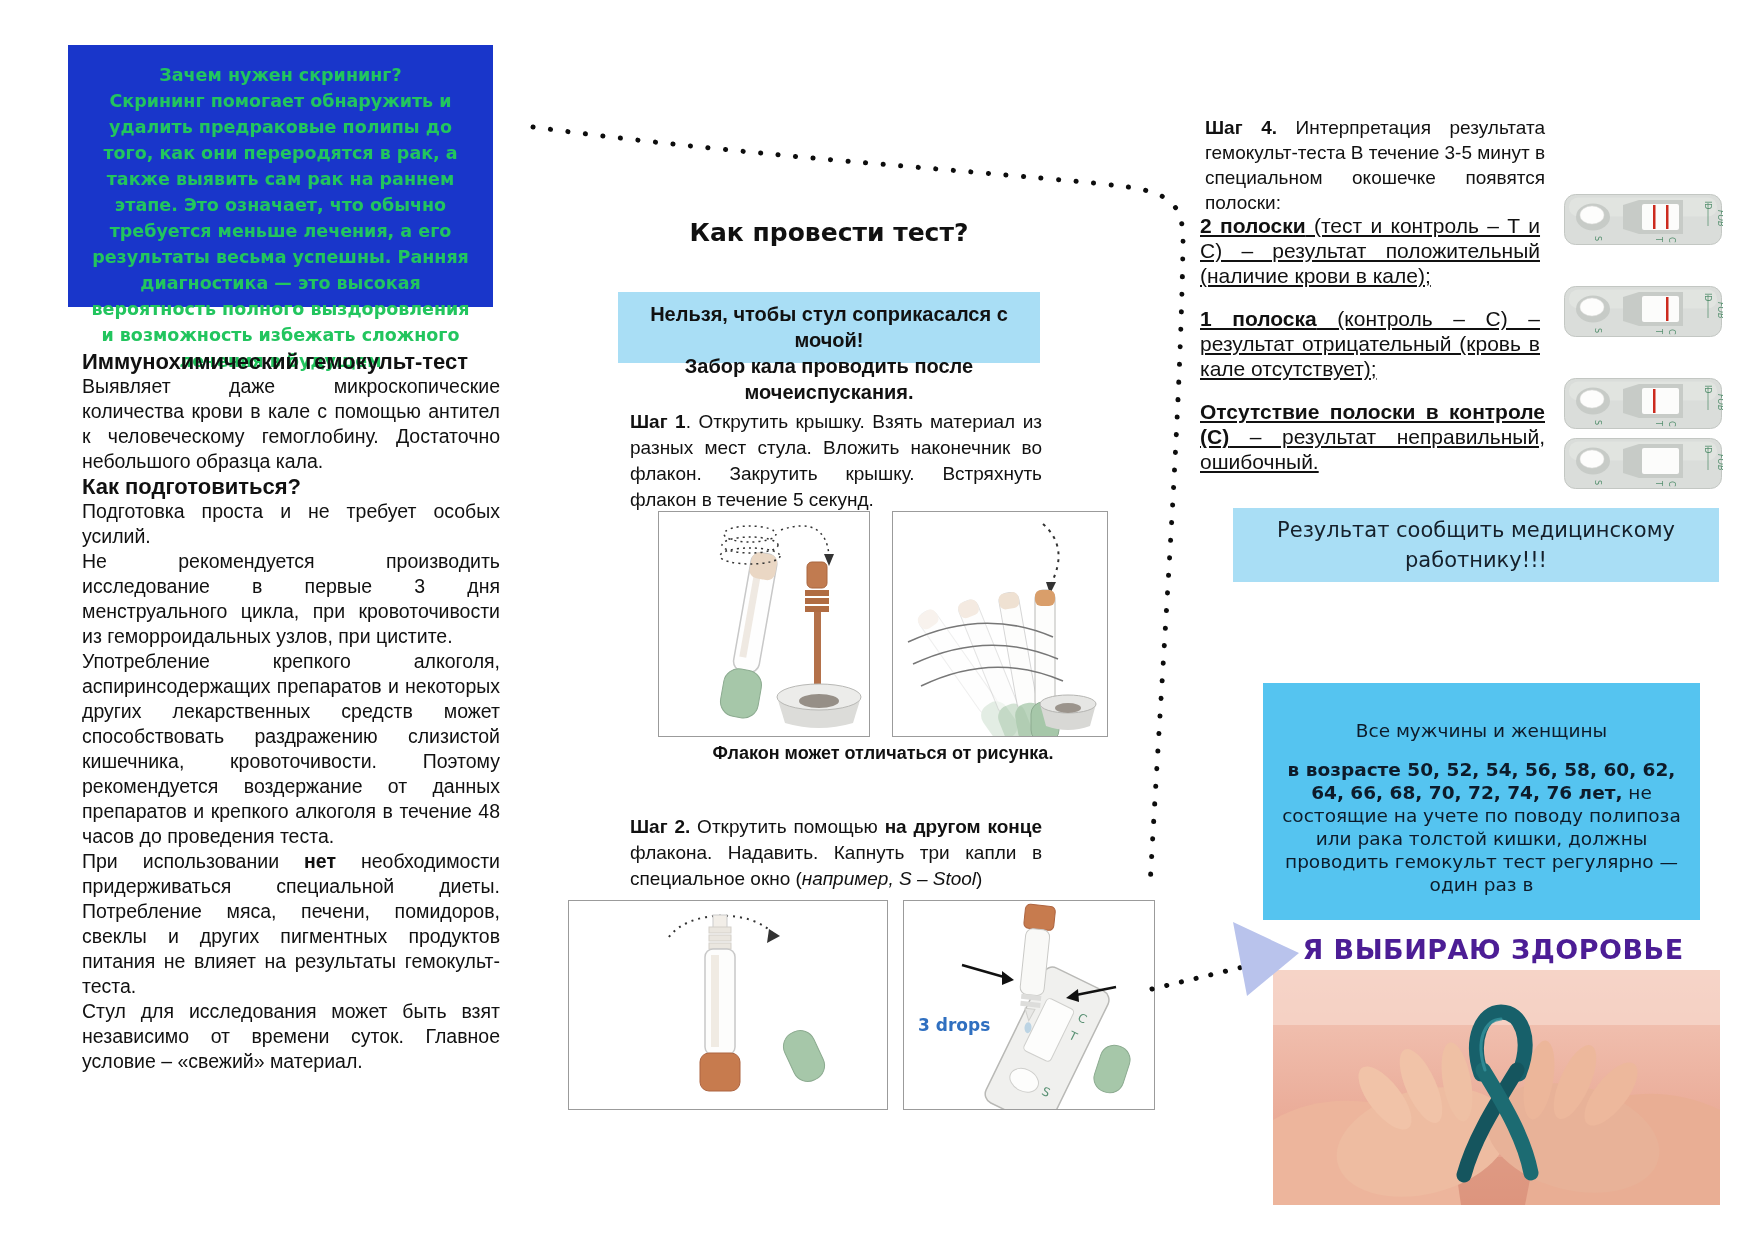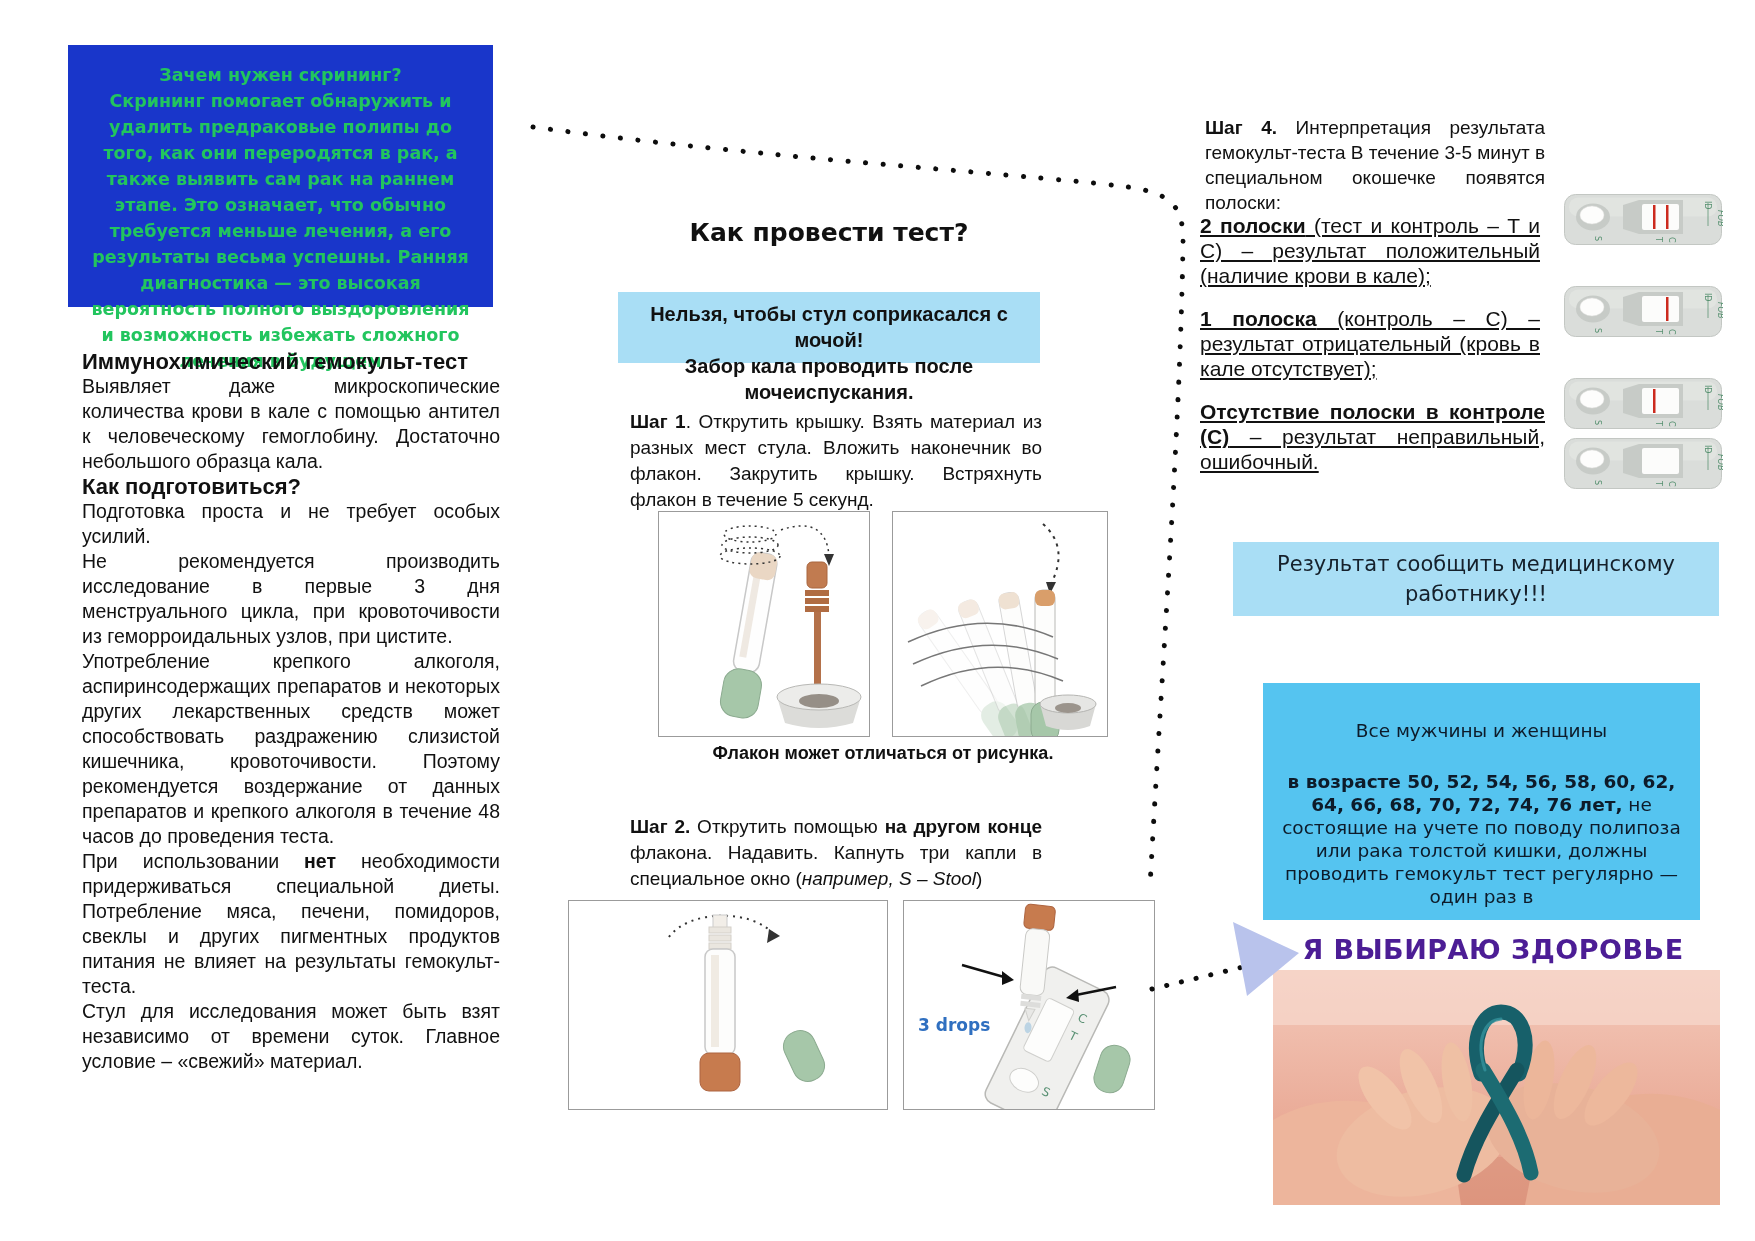--- a/index.html
+++ b/index.html
@@ -37,7 +37,7 @@
   
   .step3-para{left:1205px;top:96px;width:340px;font-size:19px;line-height:25px;}
   .result-item{width:340px;font-size:21px;line-height:25px;text-decoration:underline;}
-  .report-box{left:1233px;top:542px;width:486px;height:74px;box-sizing:border-box;
+  .report-box{left:1233px;top:508px;width:486px;height:74px;box-sizing:border-box;
     background:#a9def5;font-family:"DejaVu Sans",sans-serif;font-size:21px;line-height:30px;
     text-align:center;padding-top:7px;color:#15202b;}
   .who-heading{left:1253px;top:642px;width:460px;font-weight:bold;font-size:23px;text-align:center;}

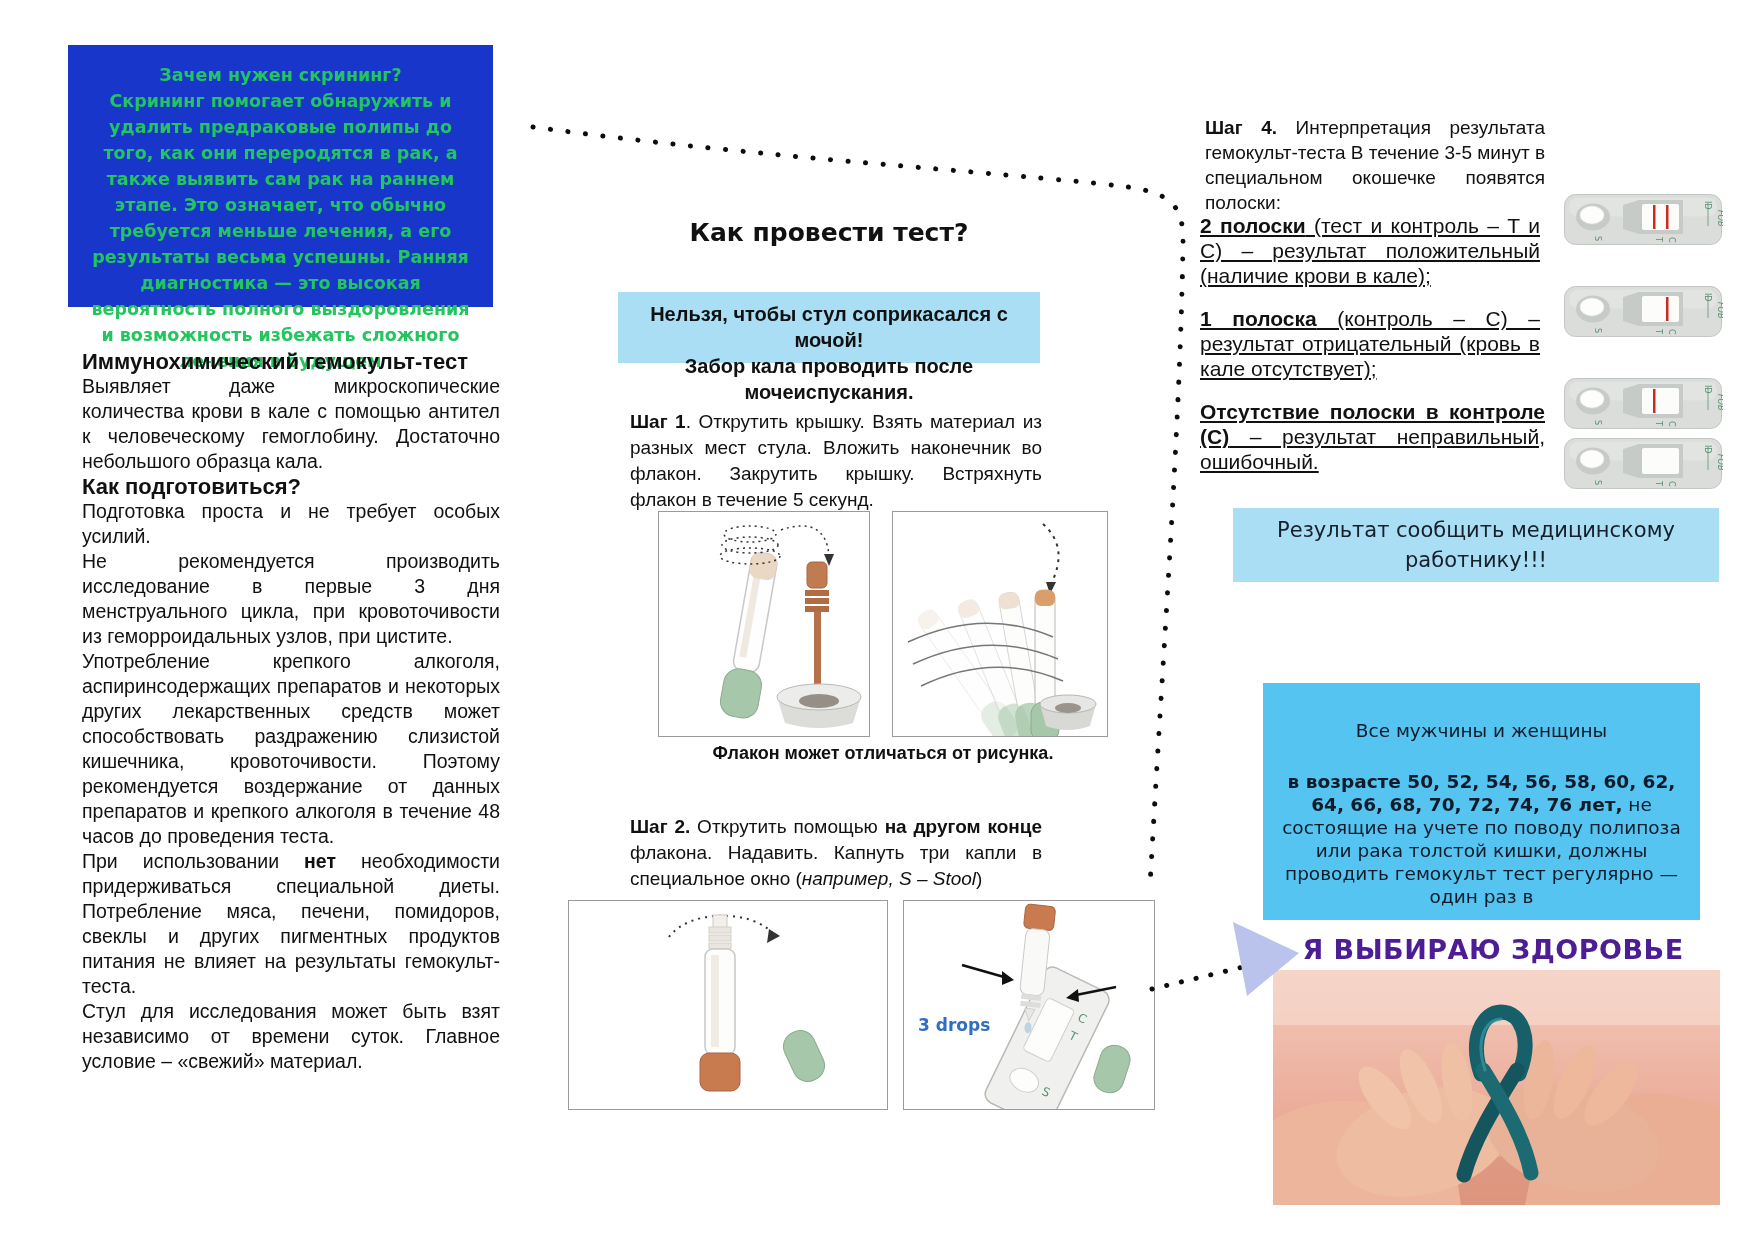--- a/index.html
+++ b/index.html
@@ -44,7 +44,7 @@
   .who-box{left:1263px;top:683px;width:437px;height:237px;box-sizing:border-box;
     background:#55c4f0;font-family:"DejaVu Sans",sans-serif;font-size:18.5px;line-height:23px;
     text-align:center;padding:36px 16px 0 16px;color:#0d1b2a;}
-  .who-body{margin-top:28px;}
+  .who-body{margin-top:16px;}
   .slogan{left:1263px;top:934px;width:460px;font-family:"DejaVu Sans",sans-serif;
     font-weight:bold;font-size:27px;letter-spacing:0.5px;text-align:center;color:#4c1d95;}
 

